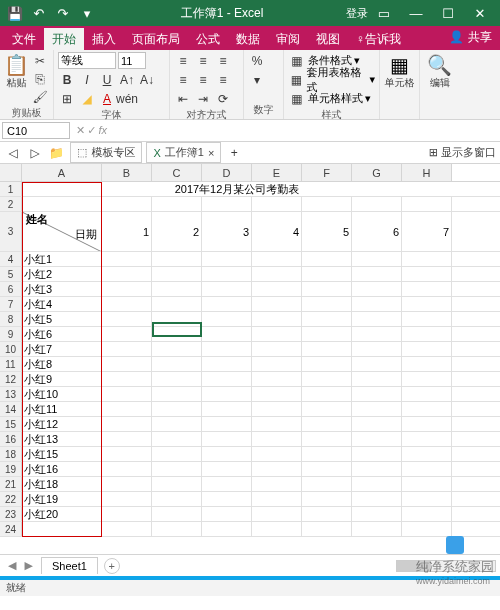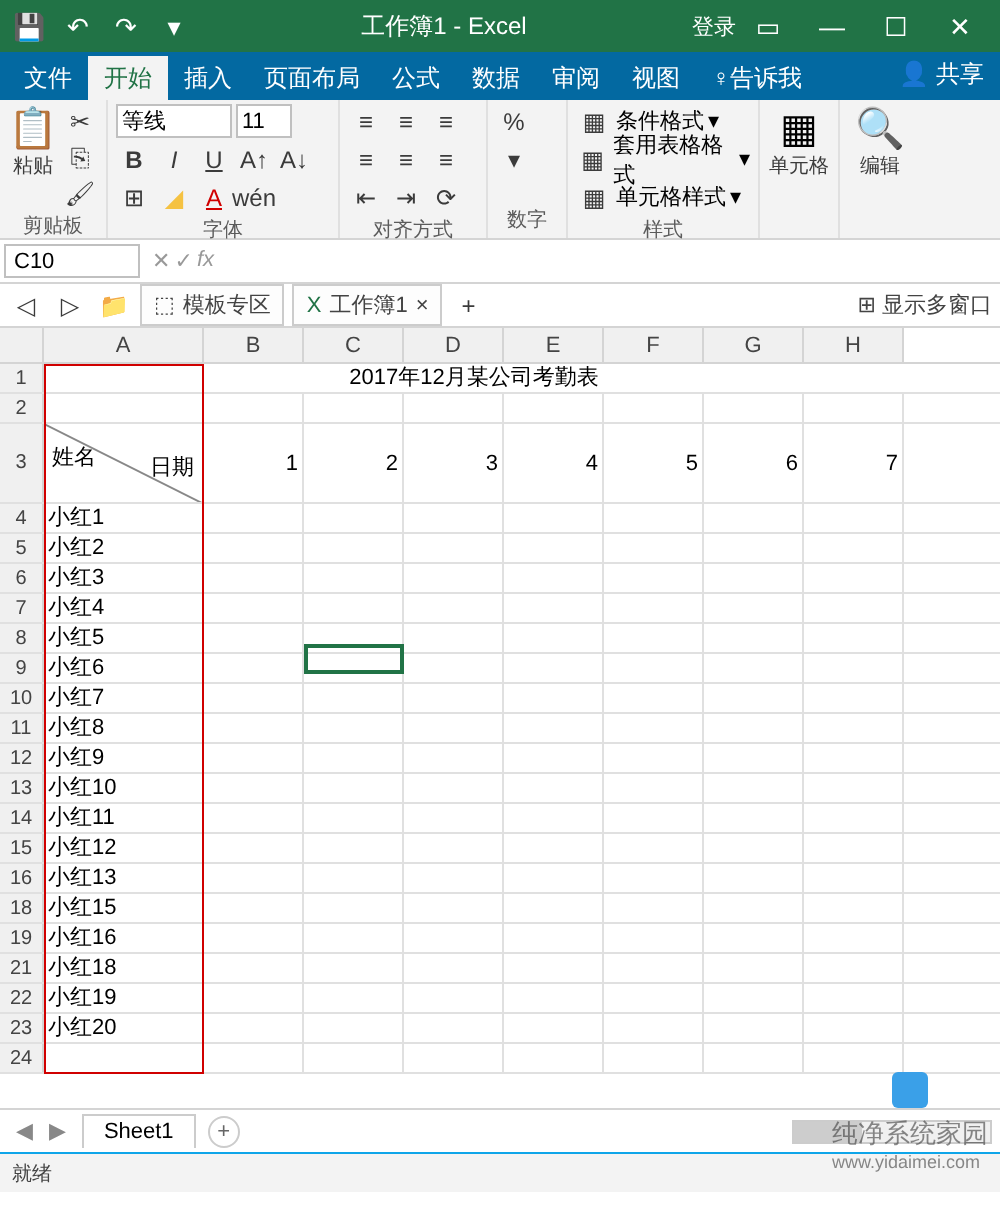--- a/index.html
+++ b/index.html
@@ -12,7 +12,7 @@
 .titlebar .winbtns { display: flex; gap: 0; }
 .titlebar .winbtn { width: 32px; height: 22px; display: flex; align-items: center; justify-content: center; font-size: 13px; }
 
-.ribbon-tabs { background: #0369a1; height: 24px; display: flex; align-items: flex-end; padding-left: 4px; }
+.ribbon-tabs { background: #be185d; height: 24px; display: flex; align-items: flex-end; padding-left: 4px; }
 .ribbon-tab { padding: 4px 8px; color: #fff; font-size: 12px; height: 22px; display: flex; align-items: center; }
 .ribbon-tab.active { background: #f3f3f3; color: #217346; }
 .ribbon-tabs .spacer { flex: 1; }

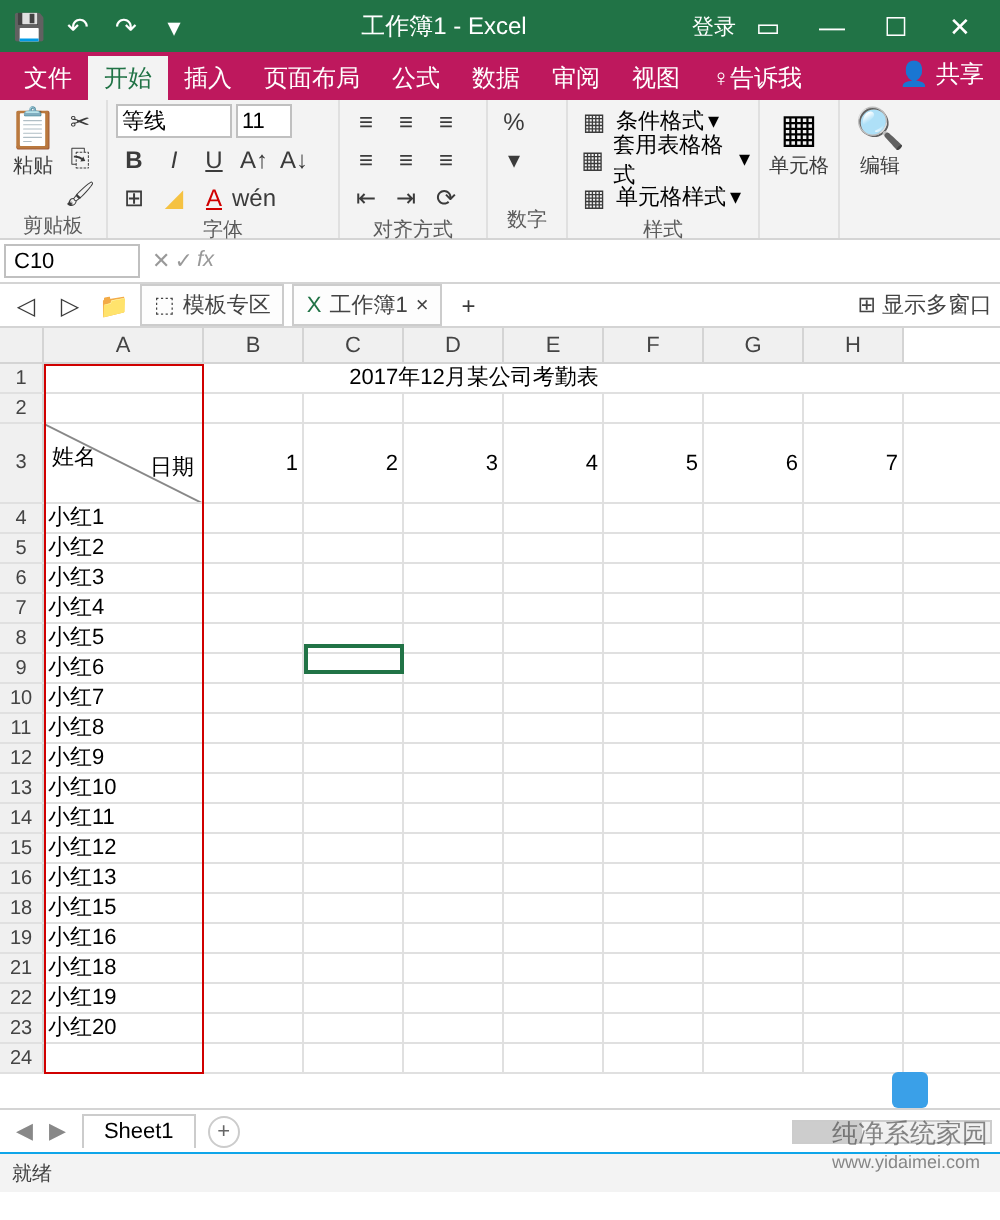--- a/index.html
+++ b/index.html
@@ -58,7 +58,7 @@
 .diag-cell { position: relative; }
 .diag-cell svg { position: absolute; left: 0; top: 0; }
 .diag-cell .lbl1 { position: absolute; right: 4px; top: 2px; font-size: 11px; }
-.diag-cell .lbl2 { position: absolute; left: 4px; bottom: 2px; font-size: 11px; }
+.diag-cell .lbl2 { position: absolute; left: 4px; bottom: 12px; font-size: 11px; font-weight: bold; }
 
 .red-box { position: absolute; border: 1.5px solid #d00000; pointer-events: none; }
 .sel-box { position: absolute; border: 2px solid #217346; pointer-events: none; background: transparent; }

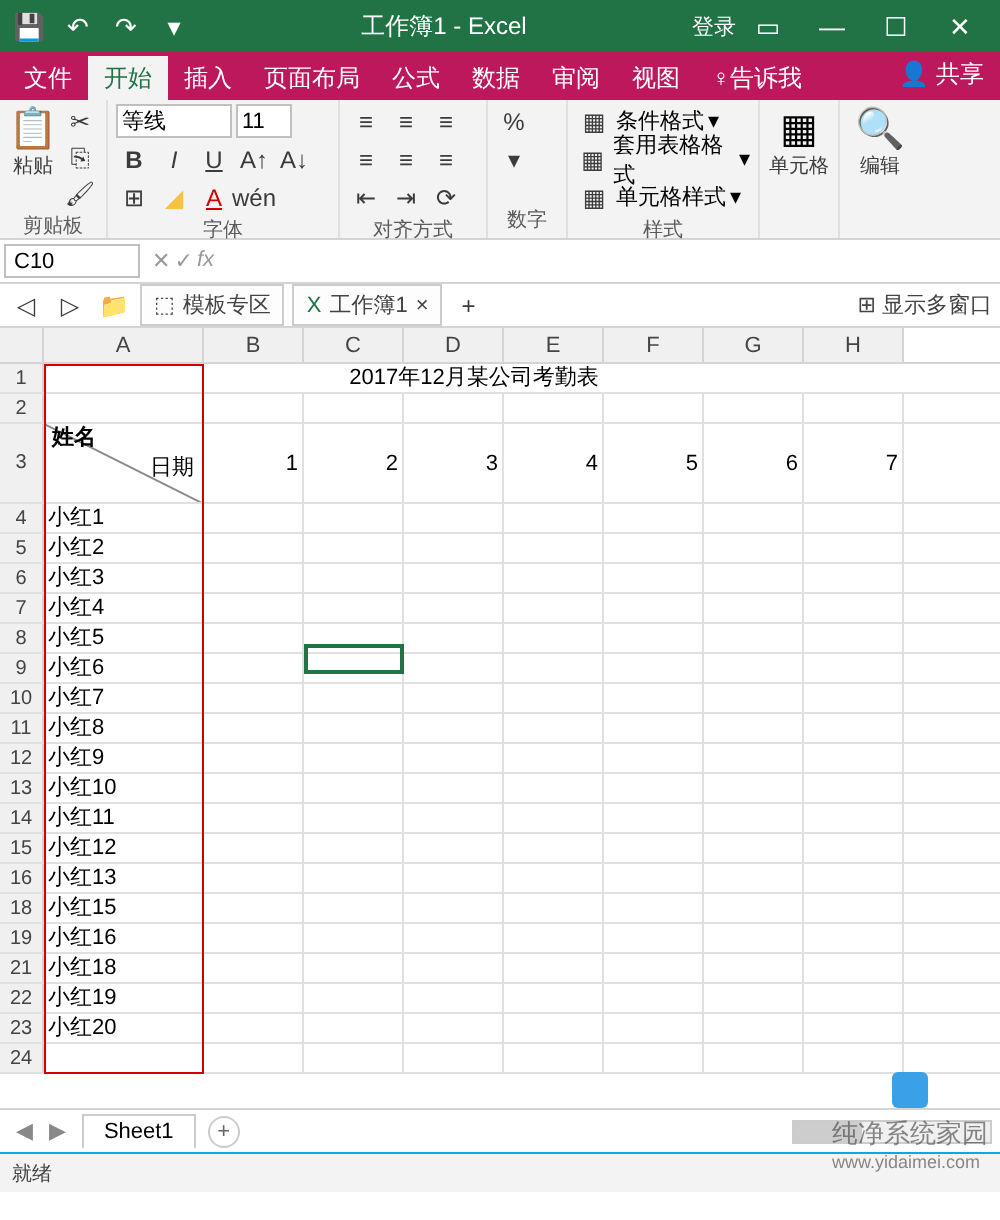--- a/index.html
+++ b/index.html
@@ -71,7 +71,7 @@
 .sheettabs .sb { width: 100px; height: 12px; background: #f0f0f0; border: 1px solid #ccc; position: relative; }
 .sheettabs .sb .thumb { position: absolute; left: 0; width: 34px; height: 10px; background: #cdcdcd; }
 
-.statusbar { height: 20px; border-top: 1px solid #0ea5e9; background: #f3f3f3; display: flex; align-items: center; padding: 0 6px; font-size: 10px; color: #444; }
+.statusbar { height: 20px; border-top: 4px solid #0ea5e9; background: #f3f3f3; display: flex; align-items: center; padding: 0 6px; font-size: 10px; color: #444; }
 .statusbar .spacer { flex: 1; }
 
 .watermark { position: absolute; right: 6px; bottom: 24px; font-size: 13px; color: rgba(60,60,60,0.6); display: flex; align-items: center; gap: 4px; pointer-events: none; flex-direction: column; }

